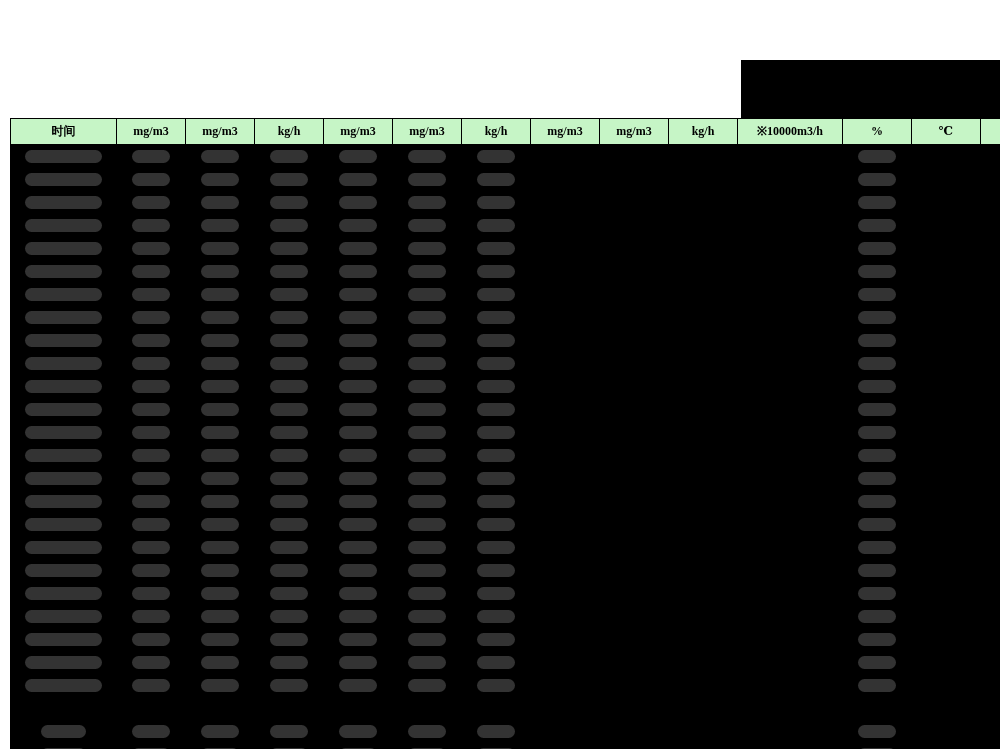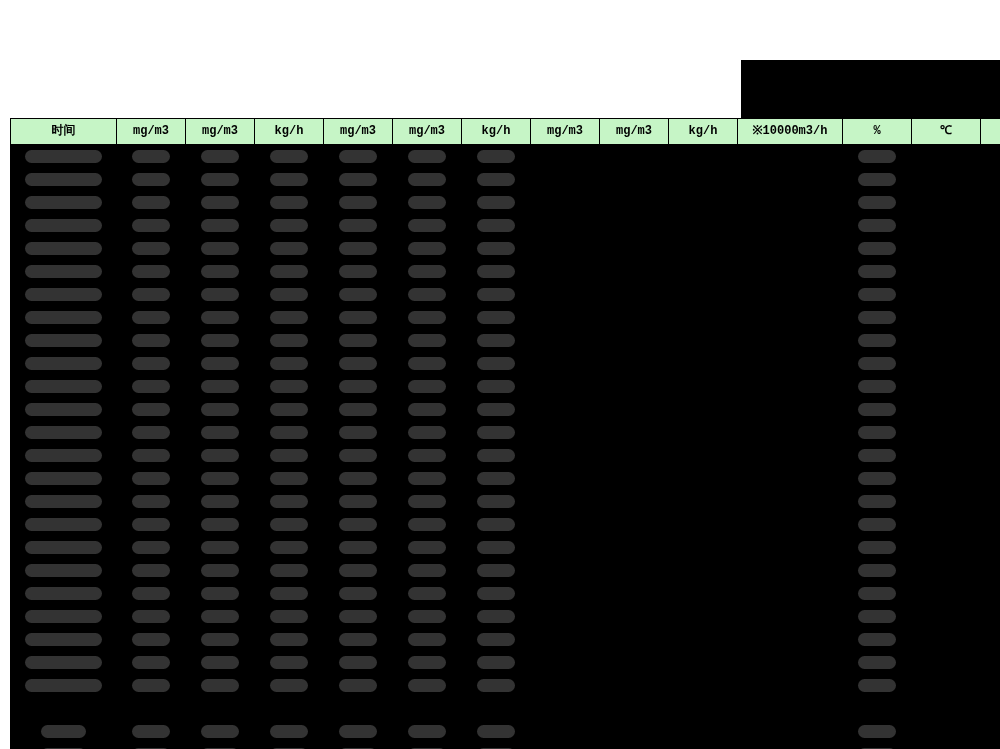--- a/index.html
+++ b/index.html
@@ -56,7 +56,6 @@
     background: #c6f5c6;
     height: 25px;
     font-size: 12px;
-    font-family: Liberation Mono, monospace;
   }
   
   table.data tbody td {

